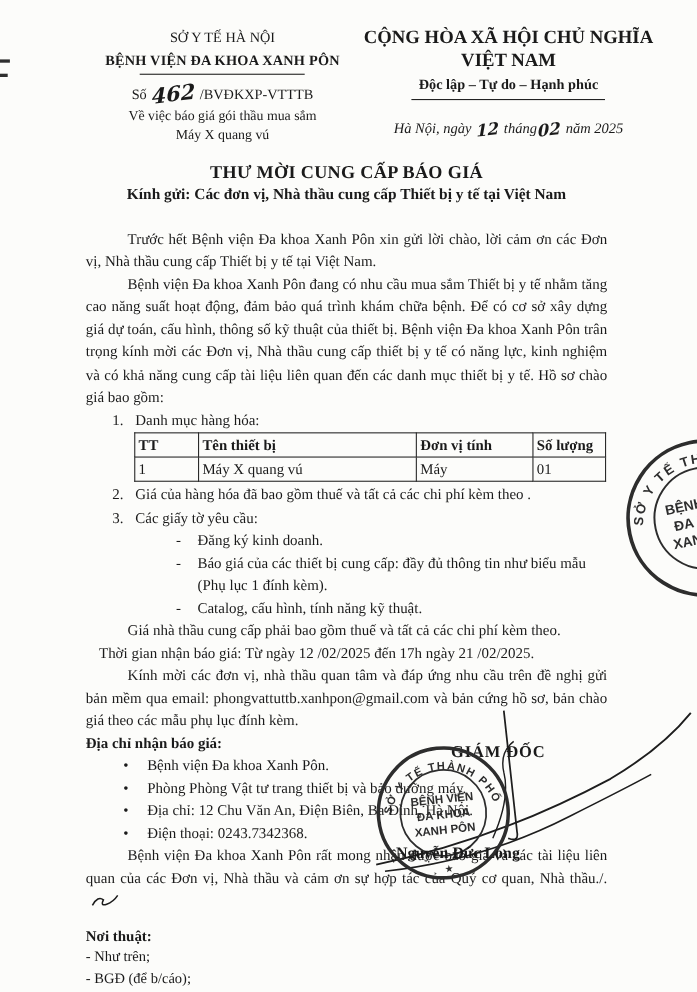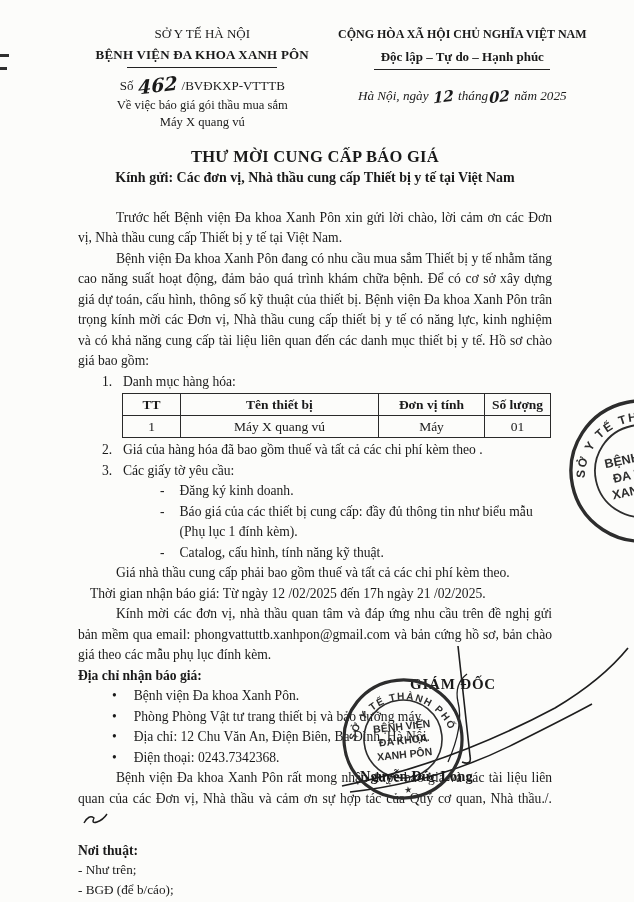--- a/index.html
+++ b/index.html
@@ -19,7 +19,7 @@
   .u-line{height:1.2px;background:#222;margin:2px auto 8px;}
   .u-org{width:150px;}
   .u-motto{width:176px;}
-  .motto1{font-size:12px;font-weight:bold;text-align:center;}
+  .motto1{font-size:17px;font-weight:bold;text-align:center;}
   .motto2{font-size:13px;font-weight:bold;margin-top:2px;}
   .refline{font-size:13px;margin-top:2px;}
   .subject{font-size:12.6px;line-height:17px;}

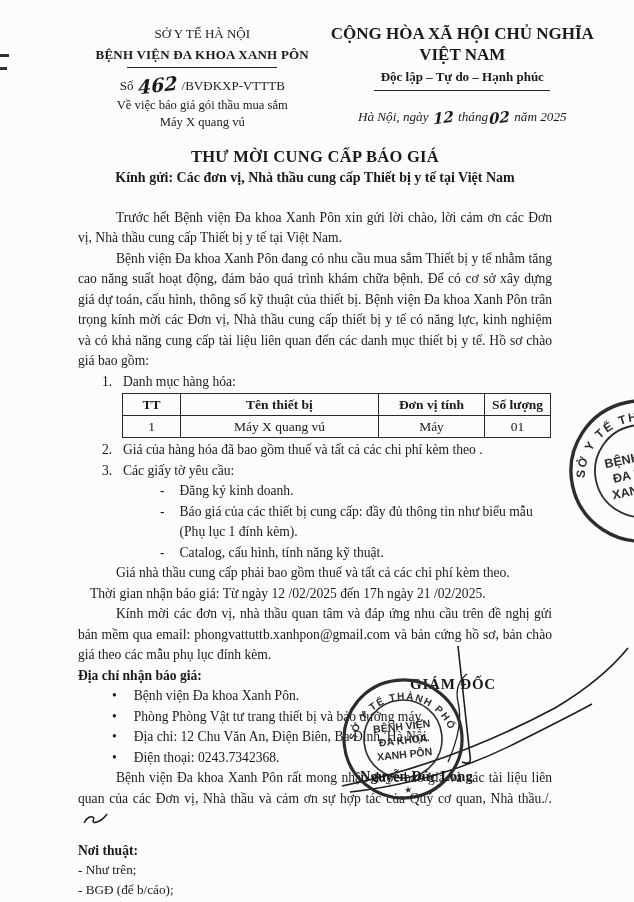--- a/index.html
+++ b/index.html
@@ -36,7 +36,7 @@
   .li{display:flex;margin-left:24px;gap:9px;}
   .li-num{min-width:12px;}
   .goods-table{border-collapse:collapse;margin:1px 0 2px 44px;table-layout:fixed;width:428px;}
-  .goods-table th,.goods-table td{border:1.4px solid #2a2a2a;text-align:center;padding:0 3px;font-size:13.5px;height:21px;line-height:19px;}
+  .goods-table th,.goods-table td{border:1.4px solid #2a2a2a;text-align:left;padding:0 3px;font-size:13.5px;height:21px;line-height:19px;}
   .goods-table th{font-weight:bold;}
   .c1{width:58px;}.c2{width:198px;}.c3{width:106px;}.c4{width:66px;}
   .dash-item{display:flex;margin-left:82px;gap:15px;}

